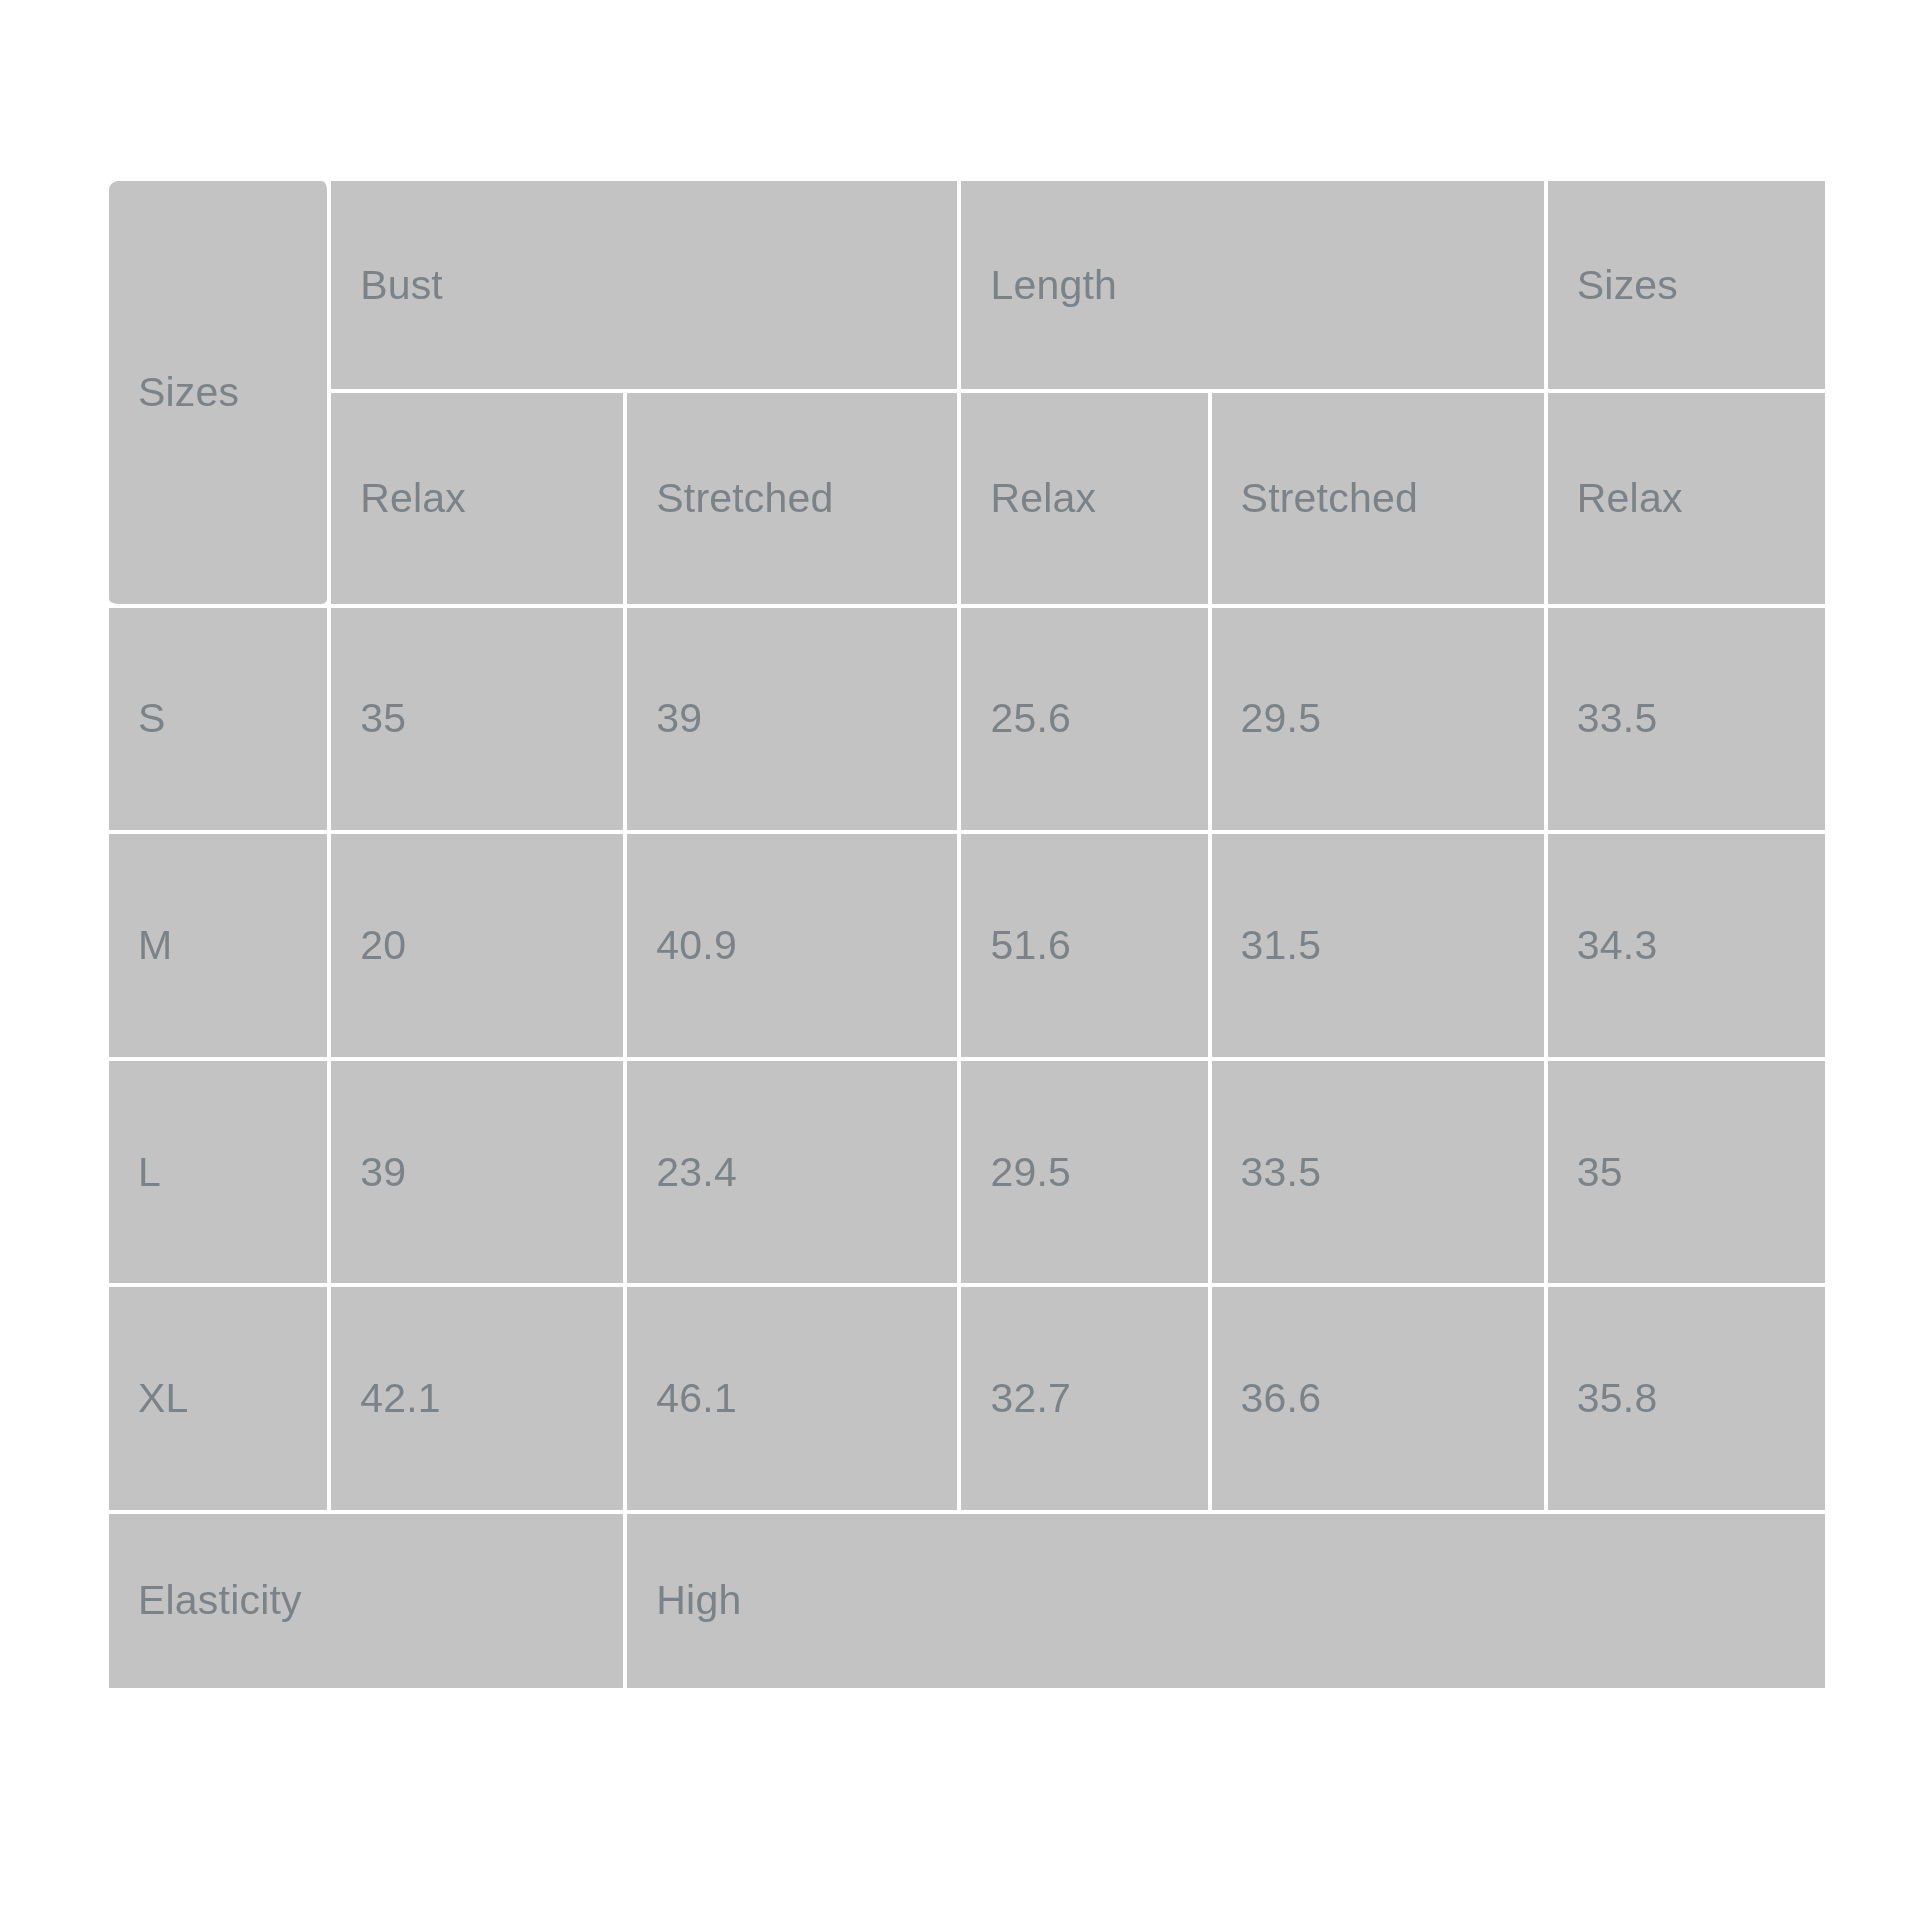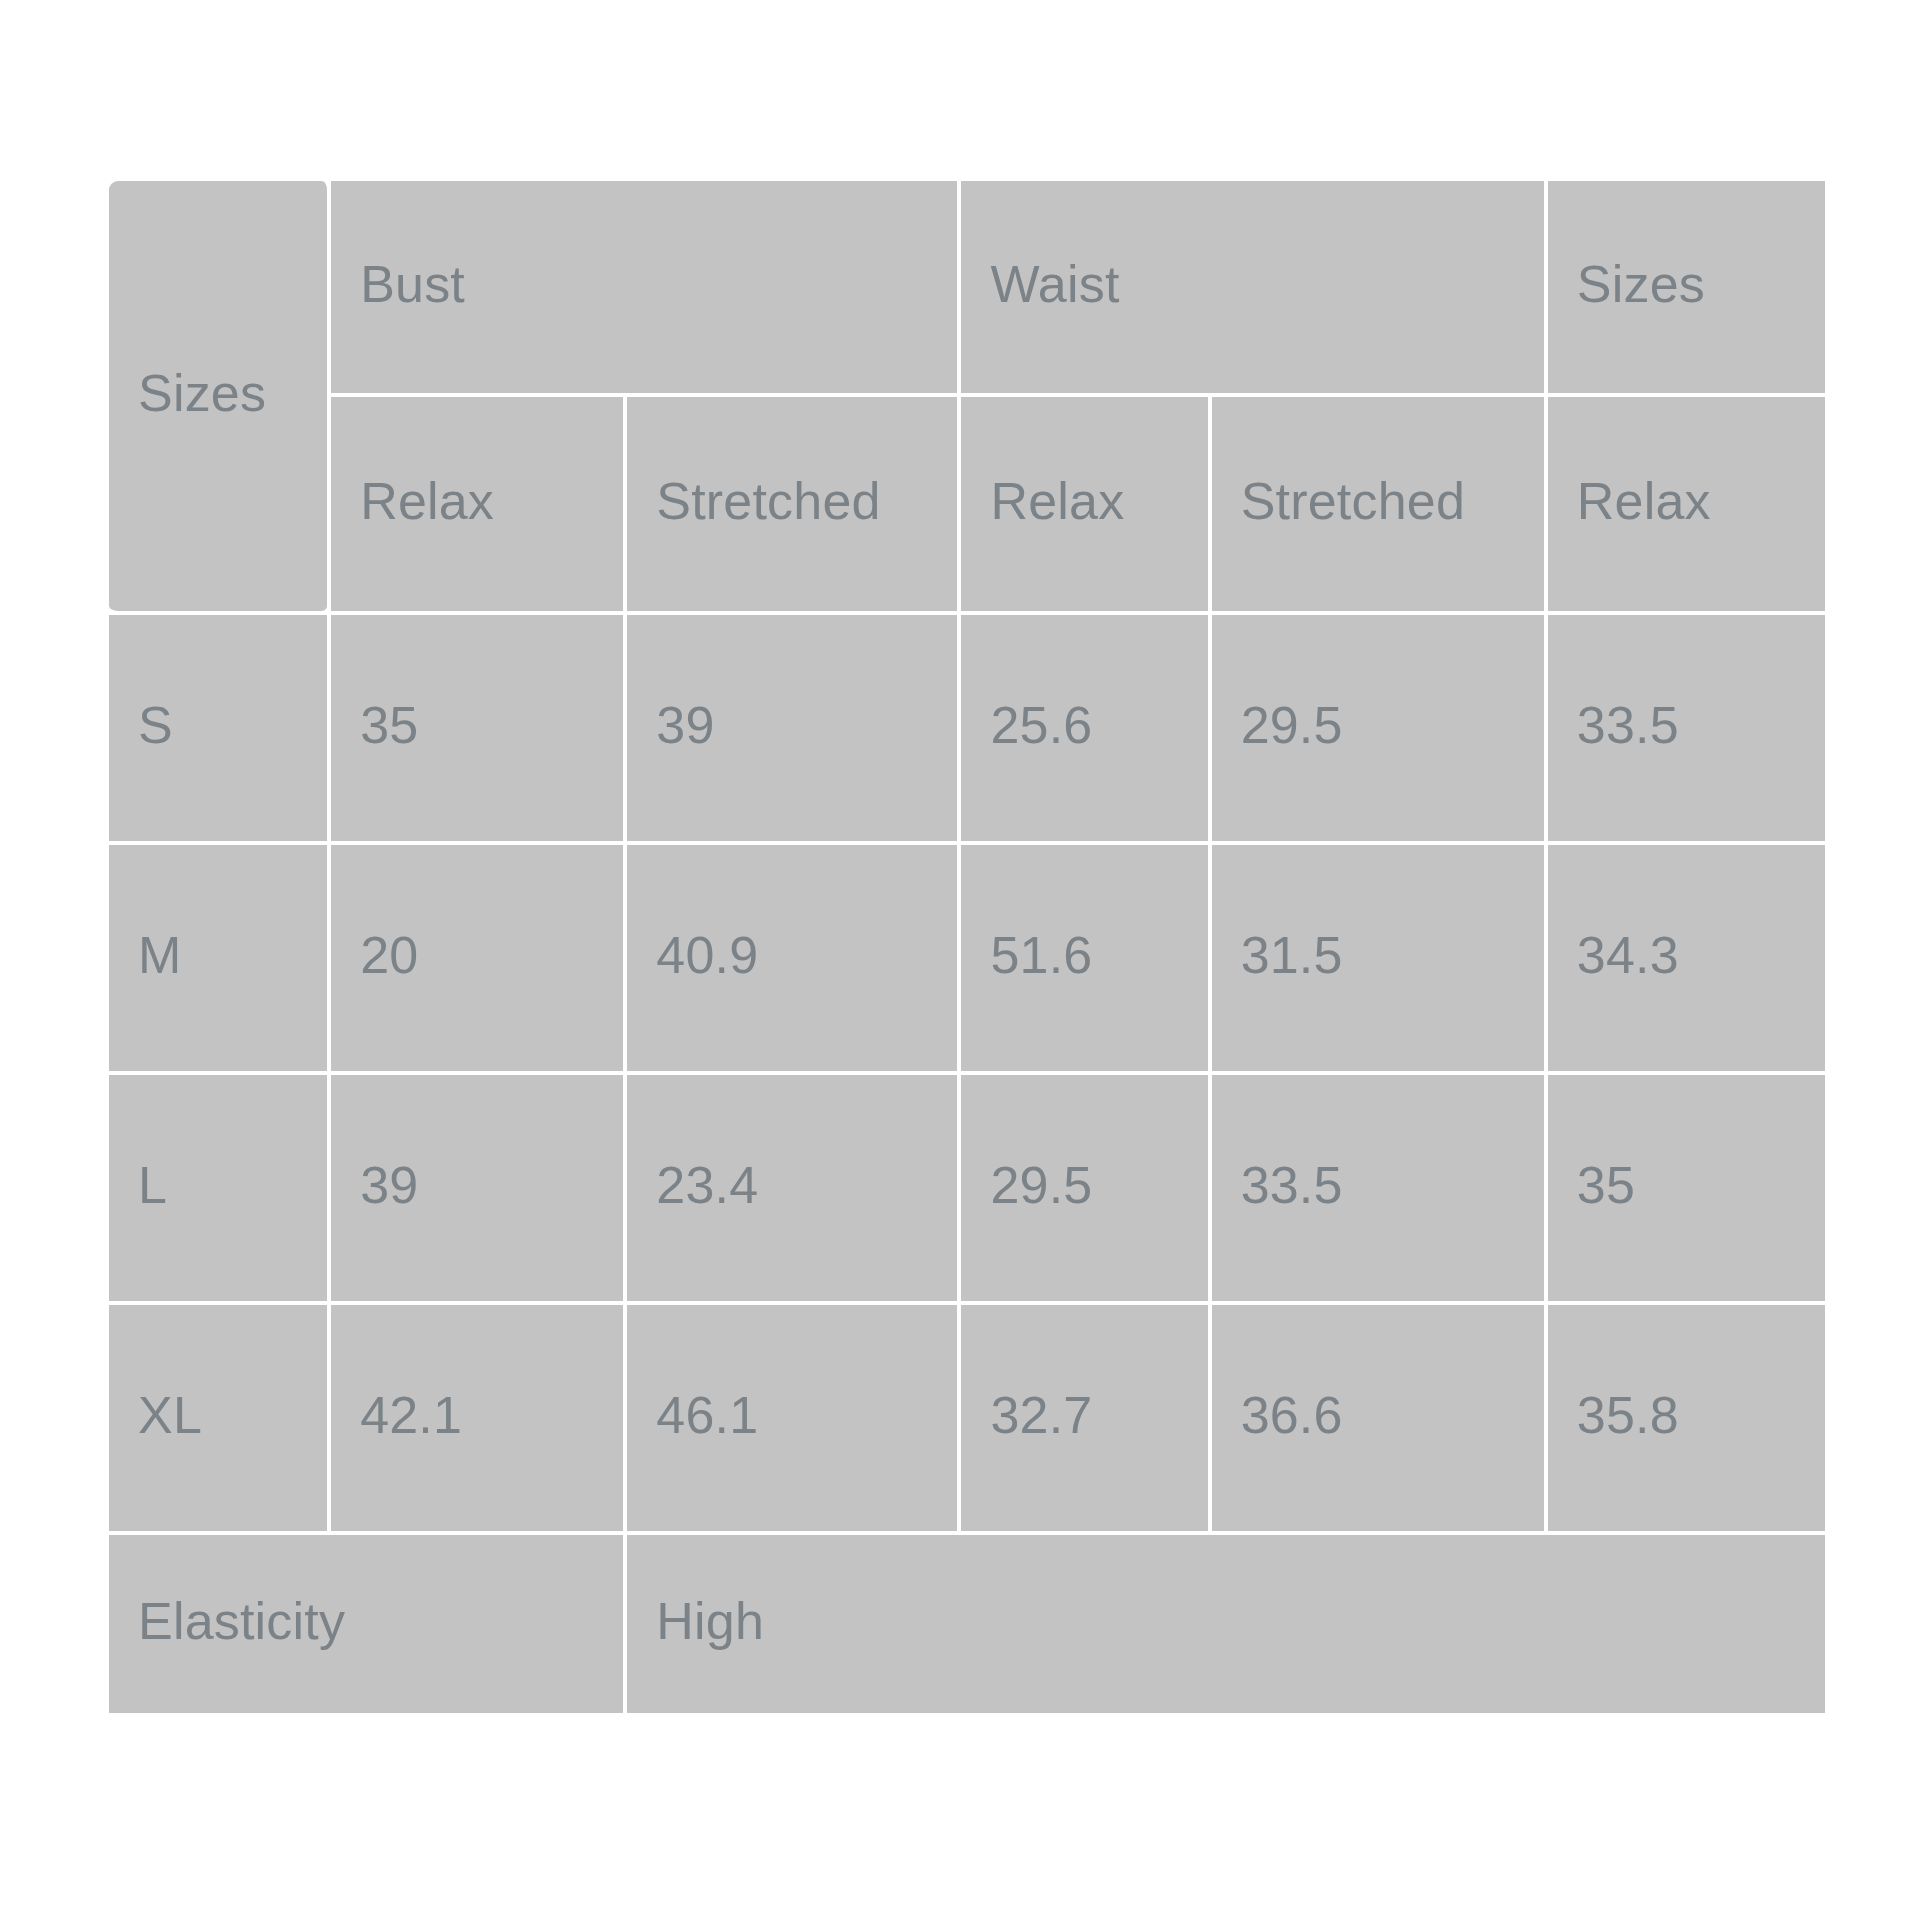--- a/index.html
+++ b/index.html
@@ -37,11 +37,11 @@
     background: #c3c3c3;
     color: #7c8388;
     font-weight: normal;
-    font-size: 52px;
+    font-size: 41px;
     line-height: 1.25;
     text-align: left;
     vertical-align: middle;
-    padding: 0 0 6px 29px;
+    padding: 0 0 0 29px;
     border-right: 4.8px solid #ffffff;
     border-bottom: 4.8px solid #ffffff;
     letter-spacing: 0.2px;

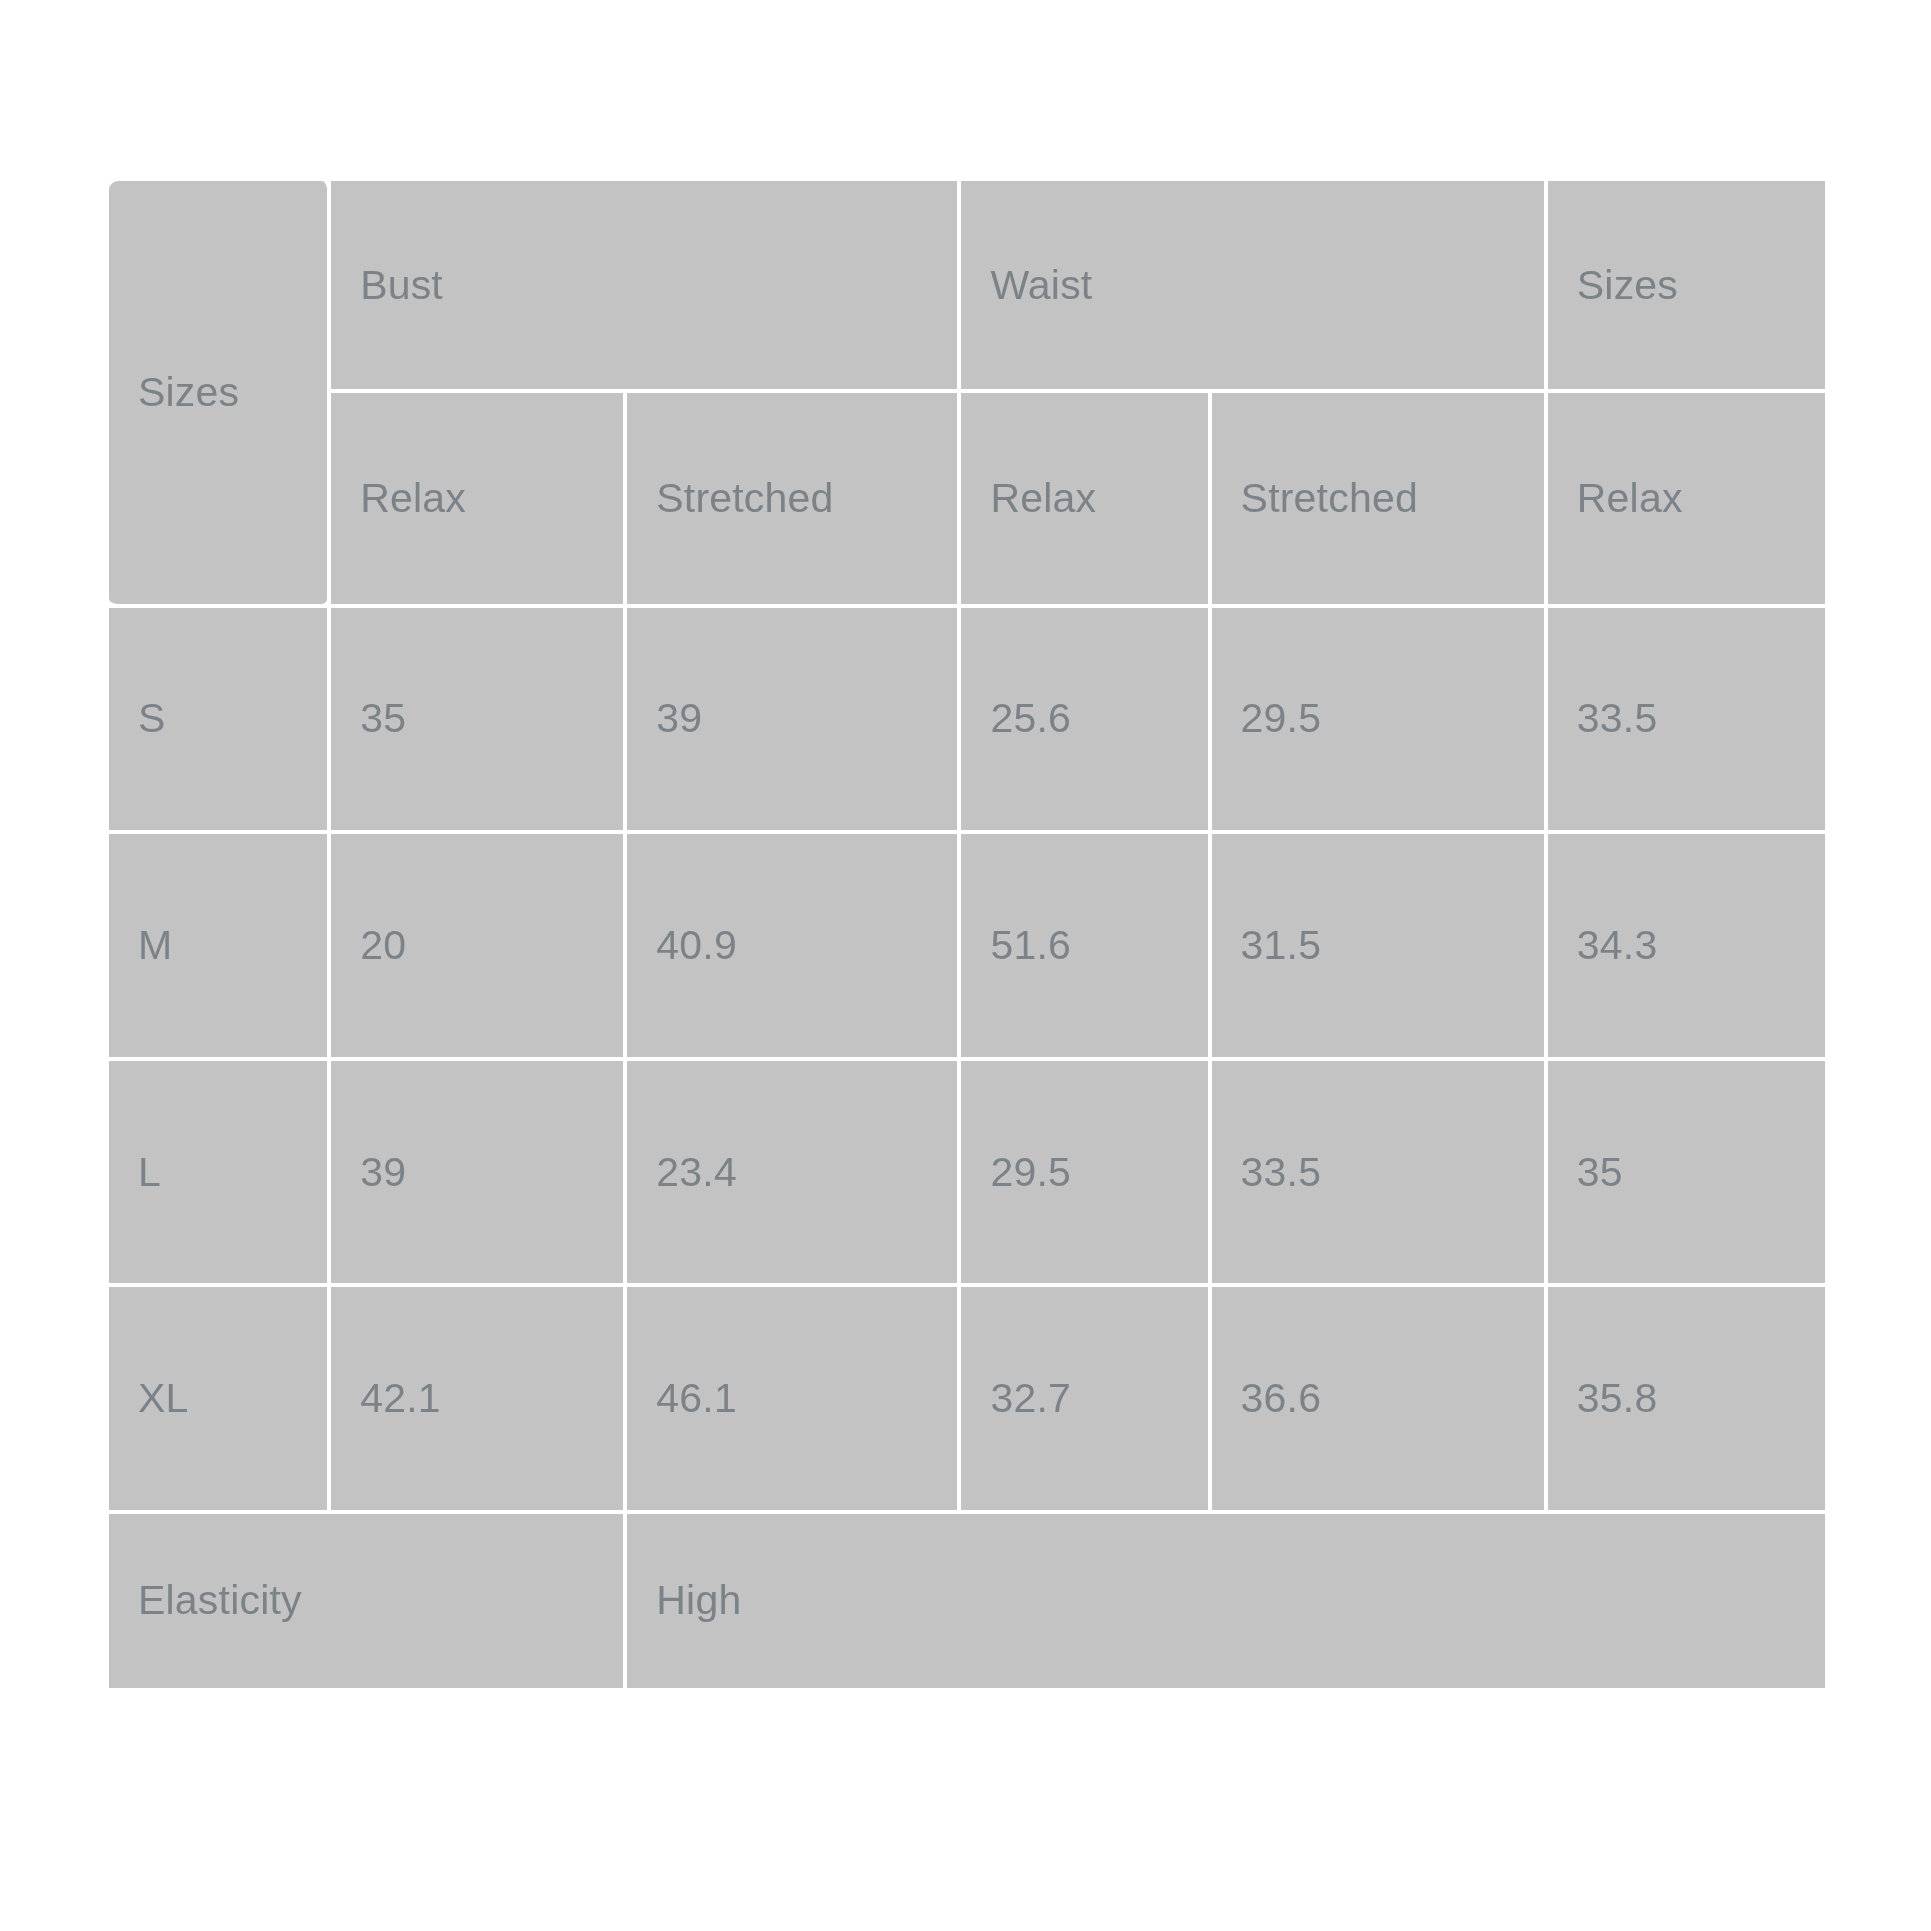--- a/index.html
+++ b/index.html
@@ -117,7 +117,7 @@
       <tr class="row-group-head">
         <td class="corner-sizes" rowspan="2">Sizes</td>
         <td class="group-head-cell" colspan="2">Bust</td>
-        <td class="group-head-cell" colspan="2">Waist</td>
+        <td class="group-head-cell" colspan="2">Length</td>
         <td class="group-head-cell">Sizes</td>
       </tr>
 

